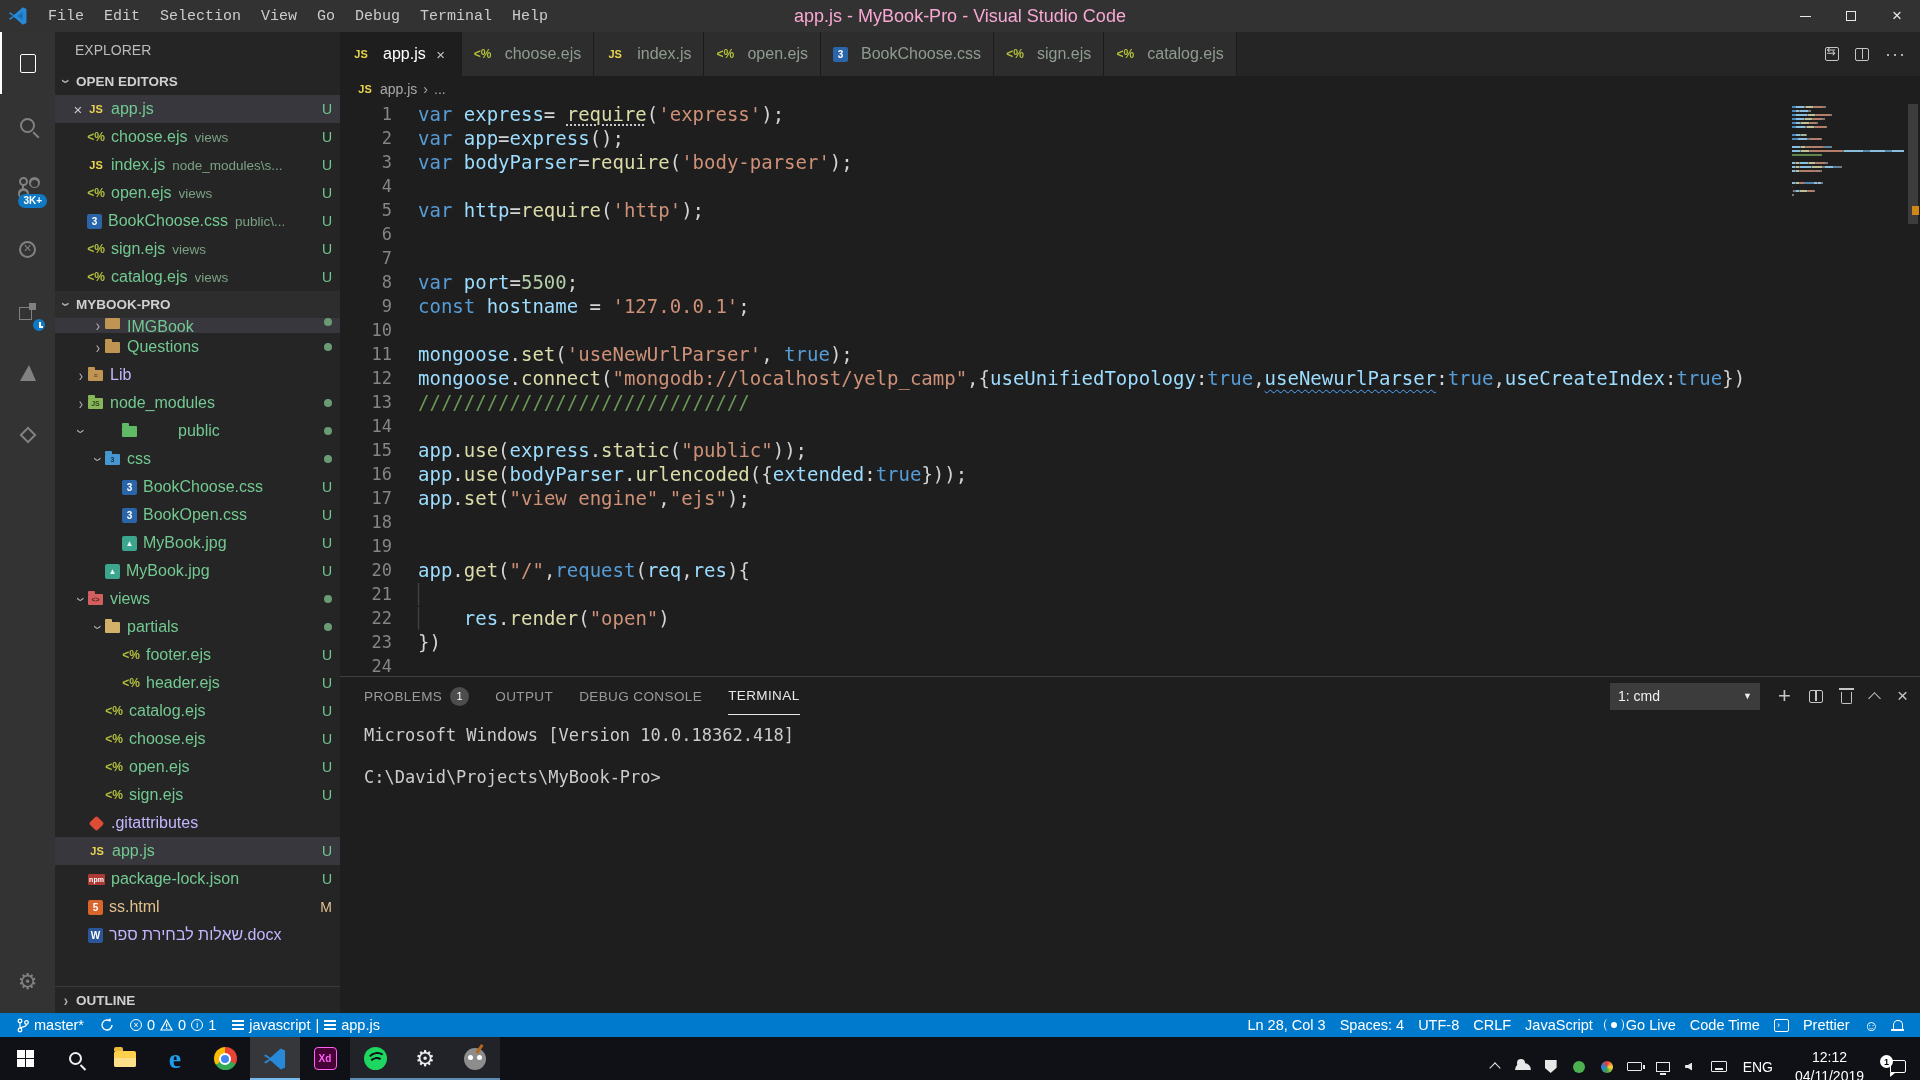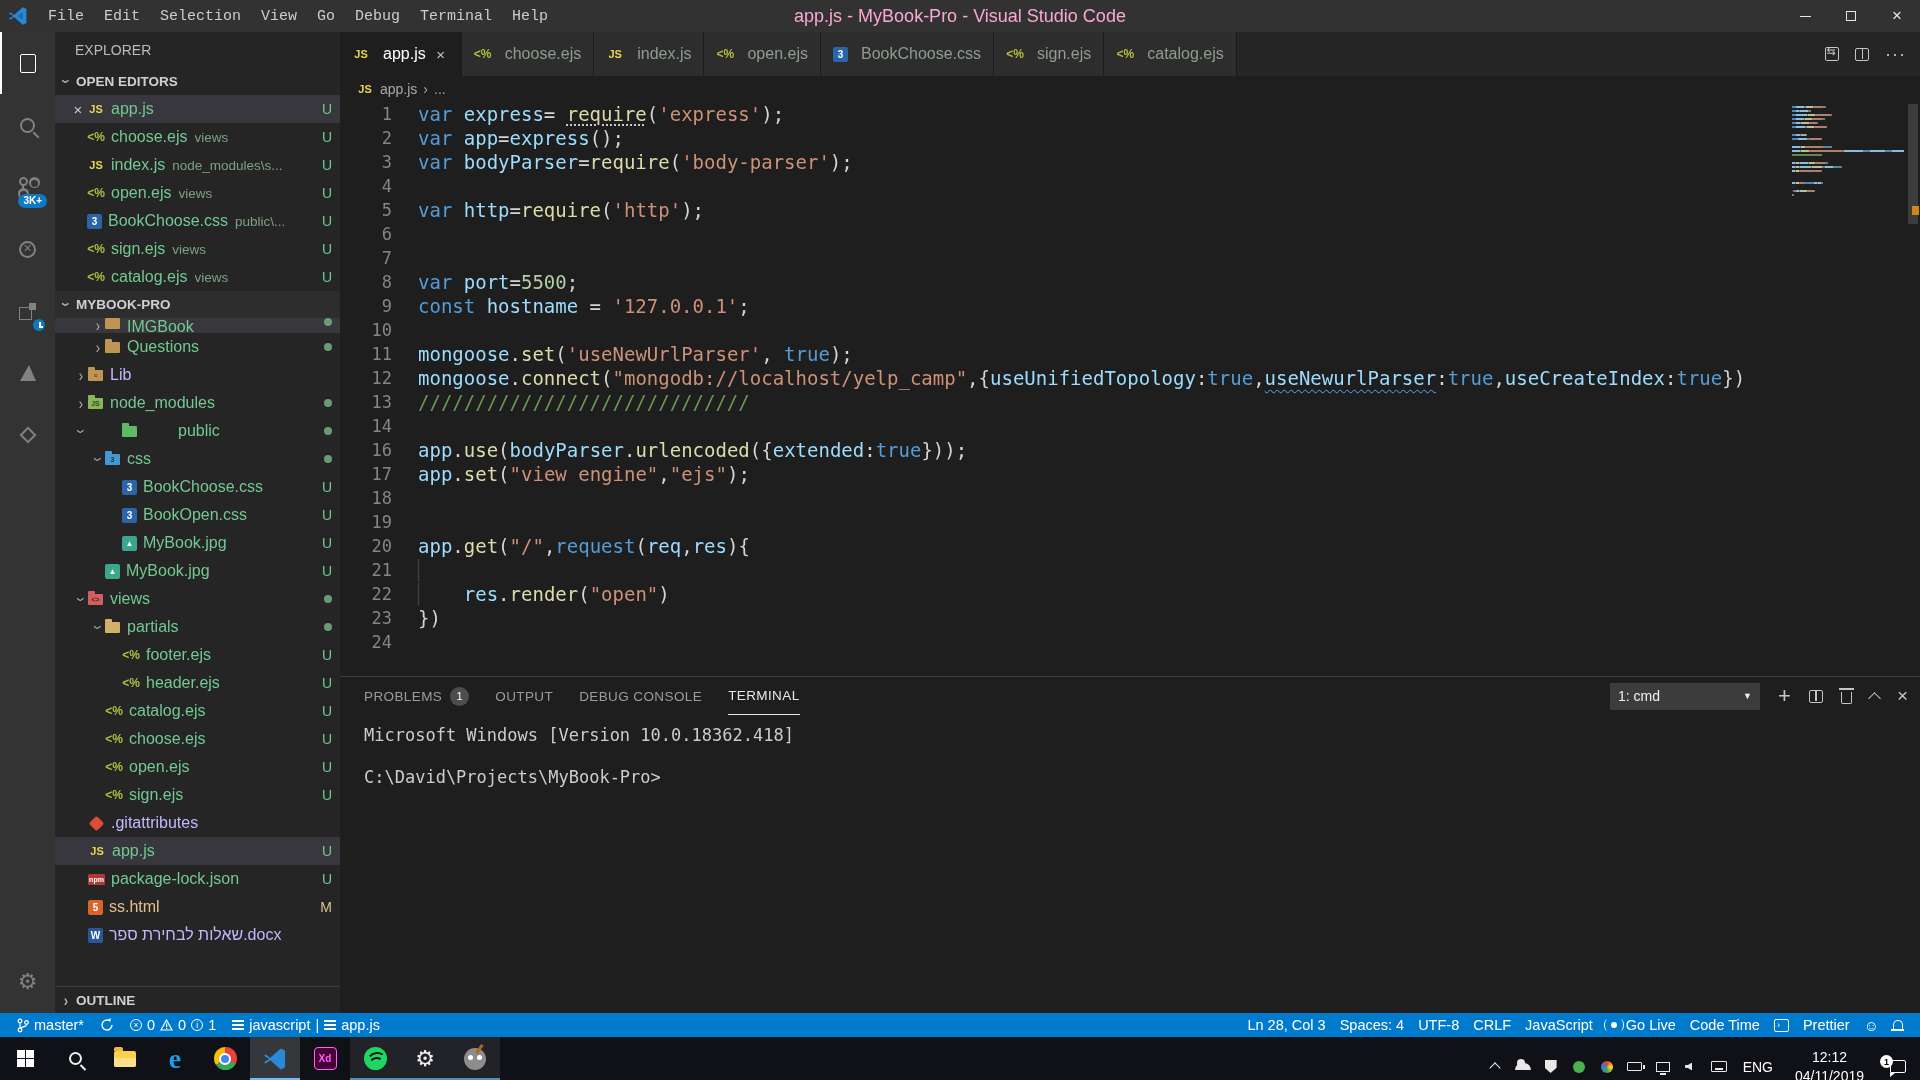--- a/index.html
+++ b/index.html
@@ -566,6 +566,10 @@
             <div class="code-line">
               <span class="ln">14</span>
               <span class="ltxt"></span>
+            </div>
+            <div class="code-line">
+              <span class="ln">15</span>
+              <span class="ltxt"><span class="tk-v">app</span><span class="tk-p">.</span><span class="tk-f">use</span><span class="tk-p">(</span><span class="tk-v">express</span><span class="tk-p">.</span><span class="tk-f">static</span><span class="tk-p">(</span><span class="tk-s">"public"</span><span class="tk-p">));</span></span>
             </div>
             <div class="code-line">
               <span class="ln">16</span>

